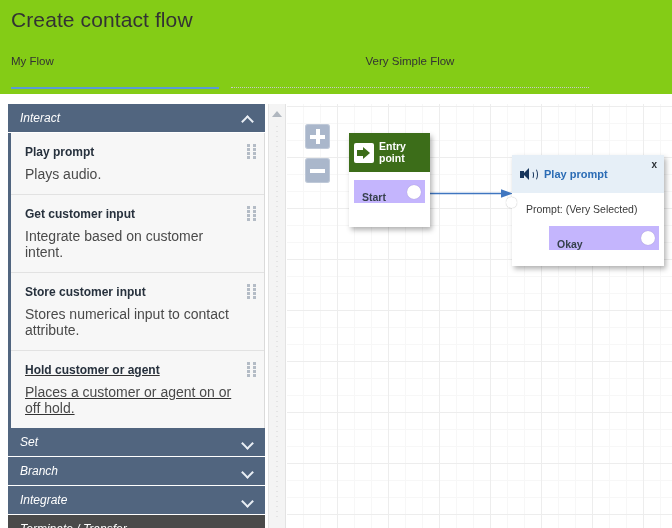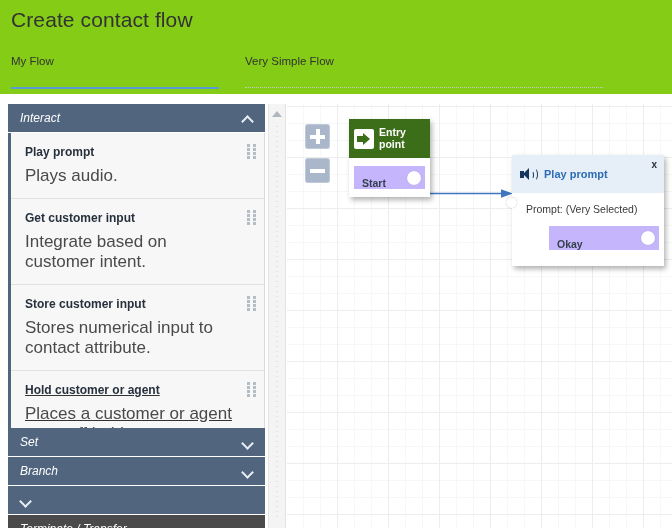--- a/index.html
+++ b/index.html
@@ -49,7 +49,7 @@
   }
   #flow-name-group { left: 11px; width: 208px; }
   #flow-name-group .field-underline { background: #5b9bd5; height: 1.5px; }
-  #flow-desc-group { left: 245px; width: 358px; }
+  #flow-desc-group { left: 231px; width: 358px; text-align: center; }
   #flow-desc-group .field-underline {
     background: transparent;
     border-top: 1px dotted #c8c8c8;

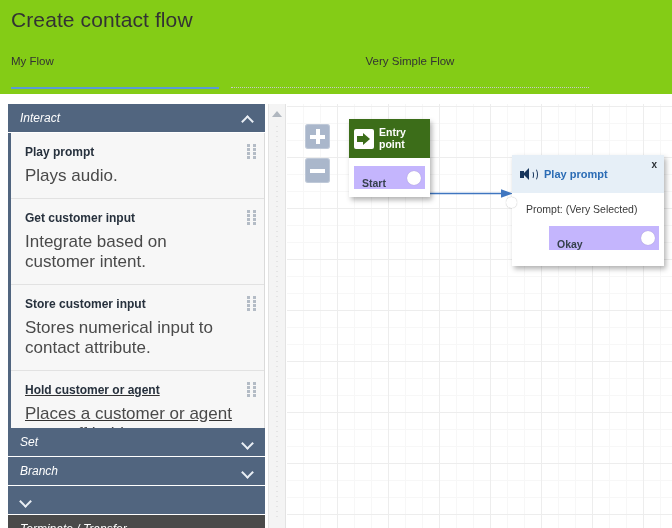--- a/index.html
+++ b/index.html
@@ -213,9 +213,9 @@
     box-sizing: border-box;
   }
   #entry-point-node {
-    left: 62px; top: 15px;
+    left: 62px; top: 29px;
     width: 81px;
-    height: 78px;
+    height: 94px;
   }
   #entry-point-node .node-header {
     height: 39px;

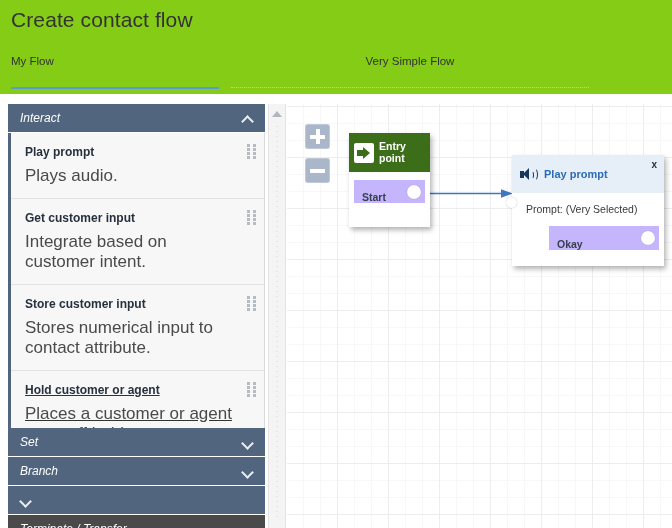--- a/index.html
+++ b/index.html
@@ -119,7 +119,7 @@
     margin-bottom: 7px;
   }
   .block-desc {
-    font-size: 17px;
+    font-size: 14px;
     color: #4a4a4a;
     display: block;
   }

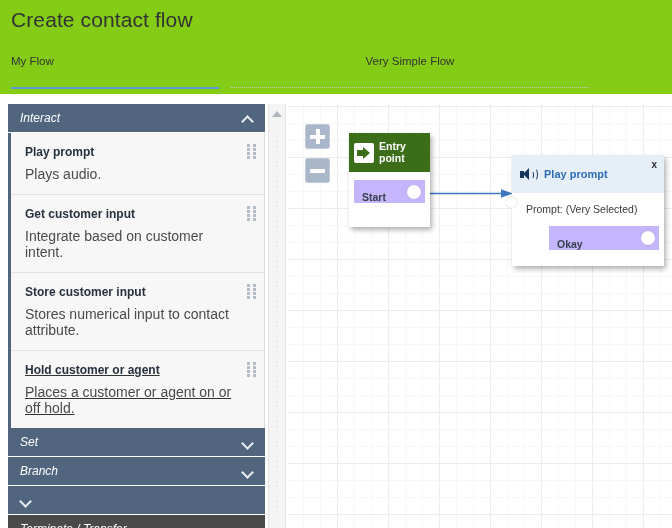--- a/index.html
+++ b/index.html
@@ -458,6 +458,7 @@
   </div>
 
   <div class="section-header">
+    <span class="section-label">Integrate</span>
     <span class="chev"></span>
   </div>
 

